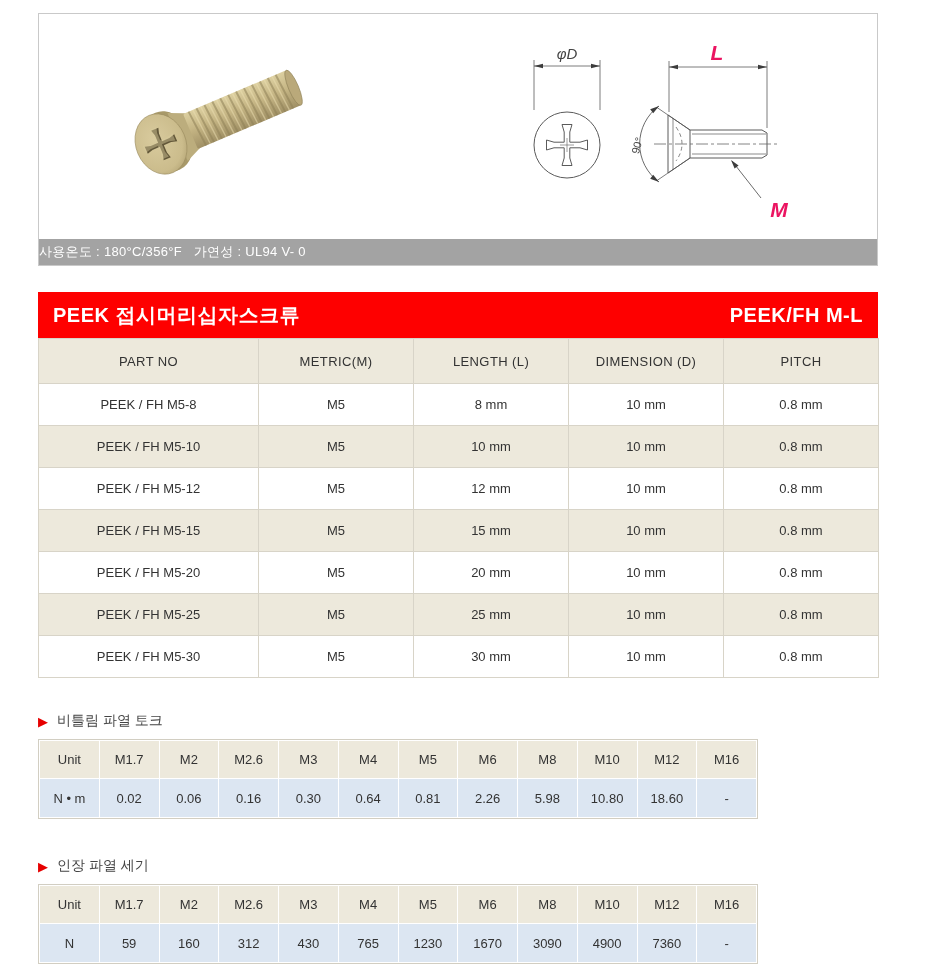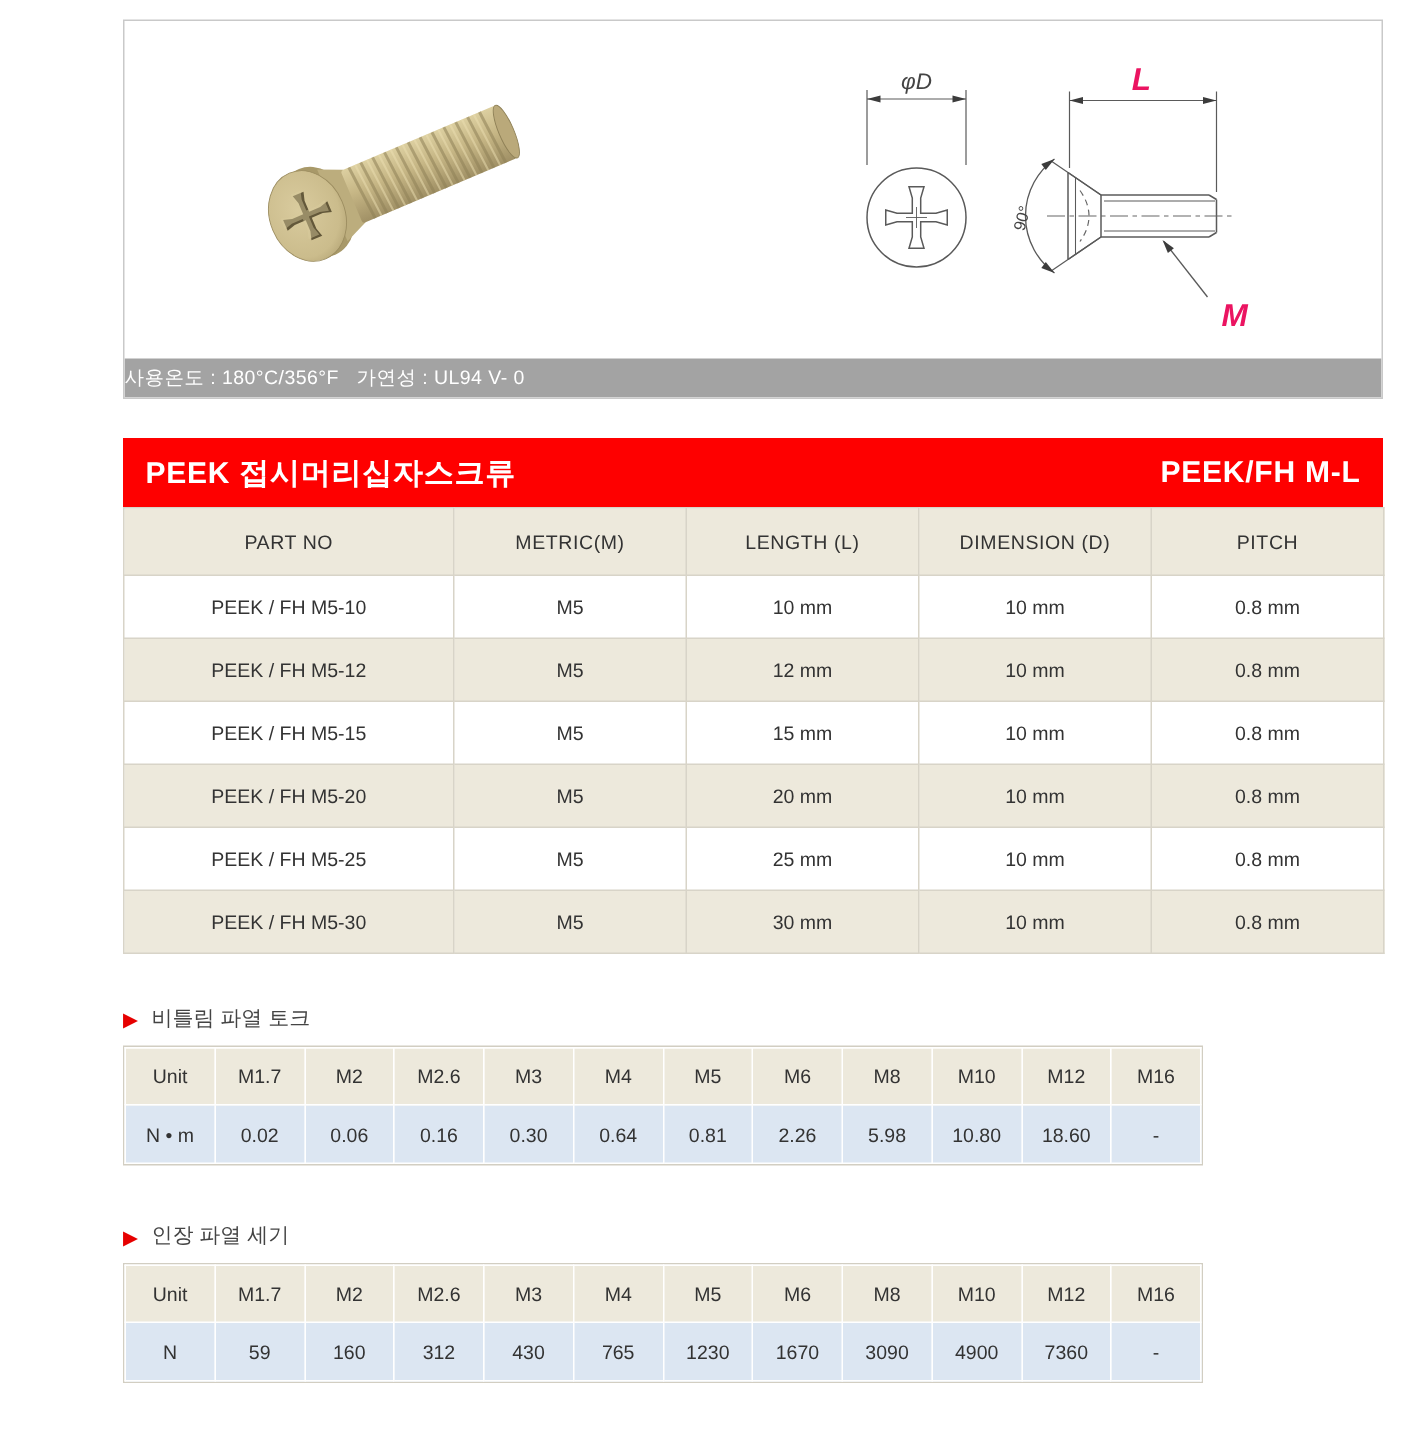--- a/index.html
+++ b/index.html
@@ -4,7 +4,7 @@
 <style>
   html,body{margin:0;padding:0;background:#fff;}
   body{width:940px;height:967px;position:relative;font-family:"Liberation Sans","DejaVu Sans",sans-serif;color:#333;}
-  .page{width:840px;margin:13px 0 0 82px;}
+  .page{width:840px;margin:13px 0 0 38px;}
 
   
   .hero{position:relative;width:840px;height:253px;border:1px solid #c9c9c9;box-sizing:border-box;background:#fff;overflow:hidden;}

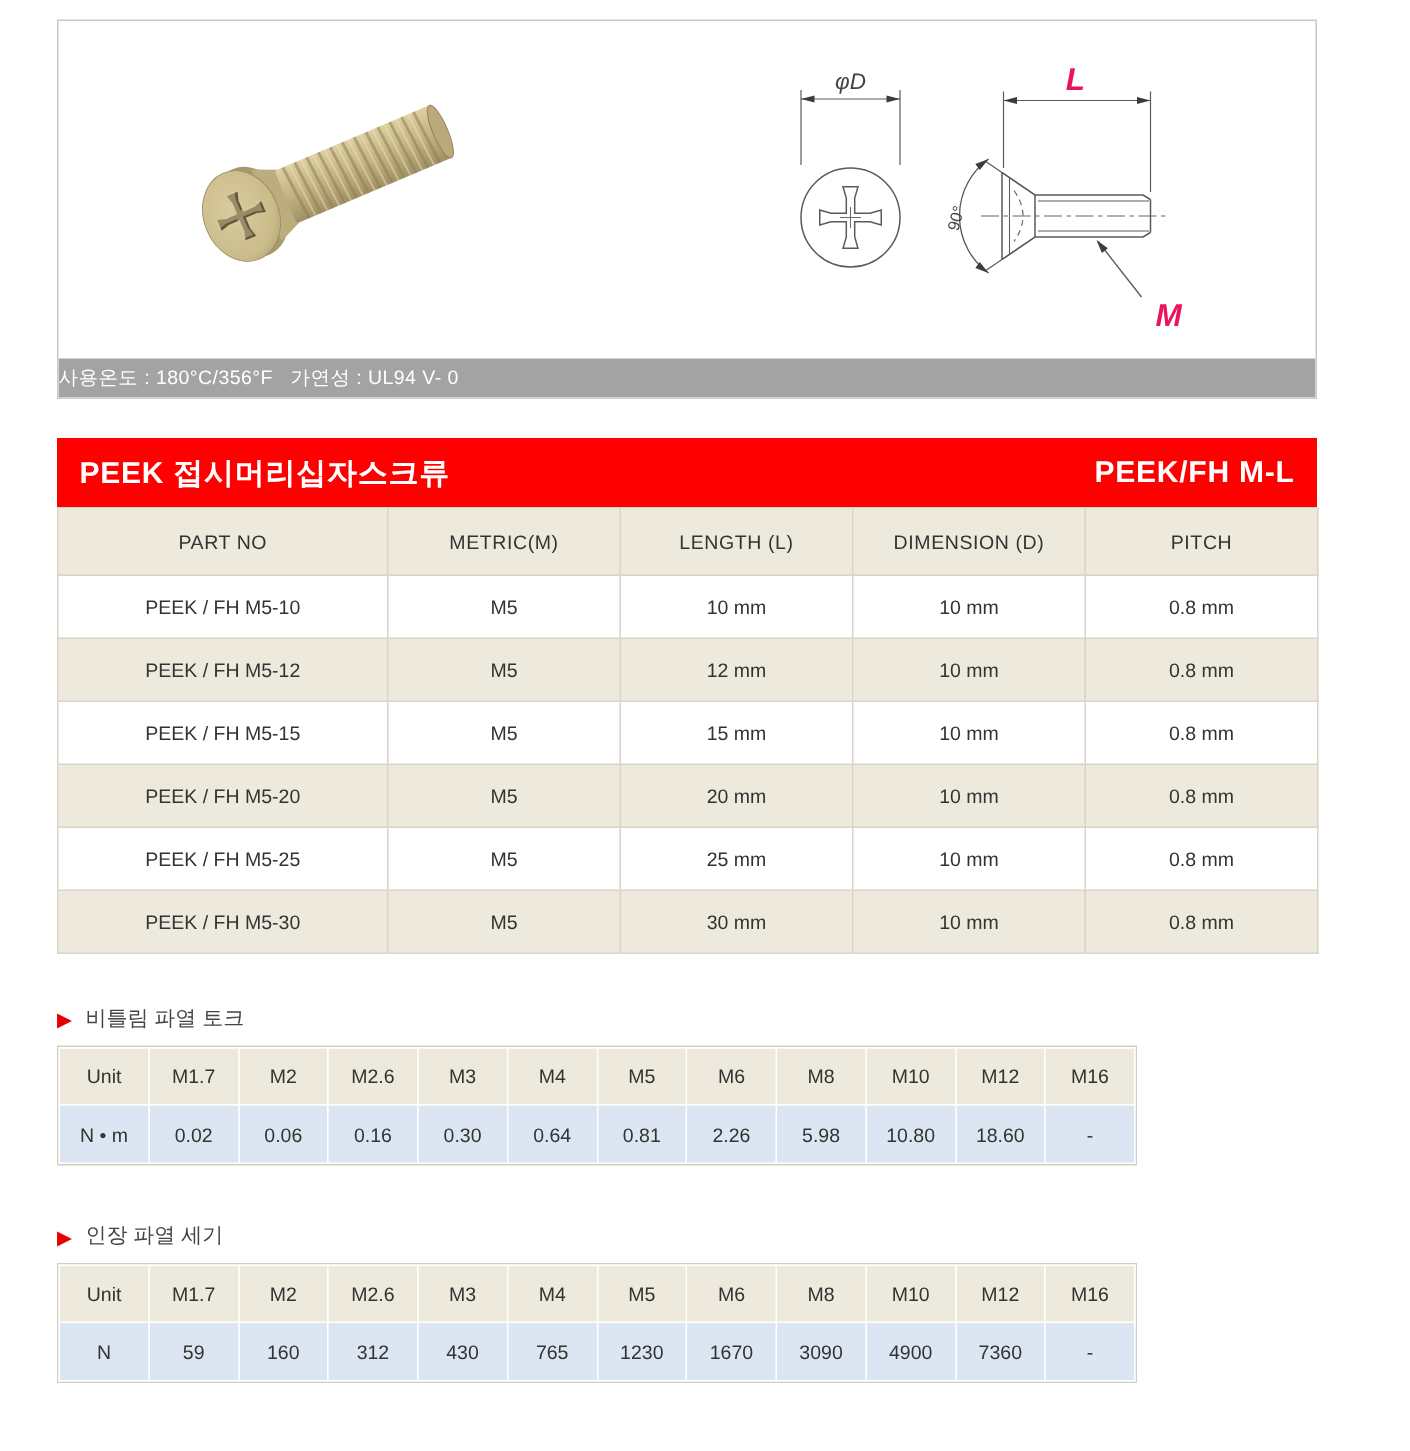--- a/index.html
+++ b/index.html
@@ -179,6 +179,13 @@
     </thead>
     <tbody>
       <tr>
+        <td>PEEK / FH M5-8</td>
+        <td>M5</td>
+        <td>8 mm</td>
+        <td>10 mm</td>
+        <td>0.8 mm</td>
+      </tr>
+      <tr>
         <td>PEEK / FH M5-10</td>
         <td>M5</td>
         <td>10 mm</td>

